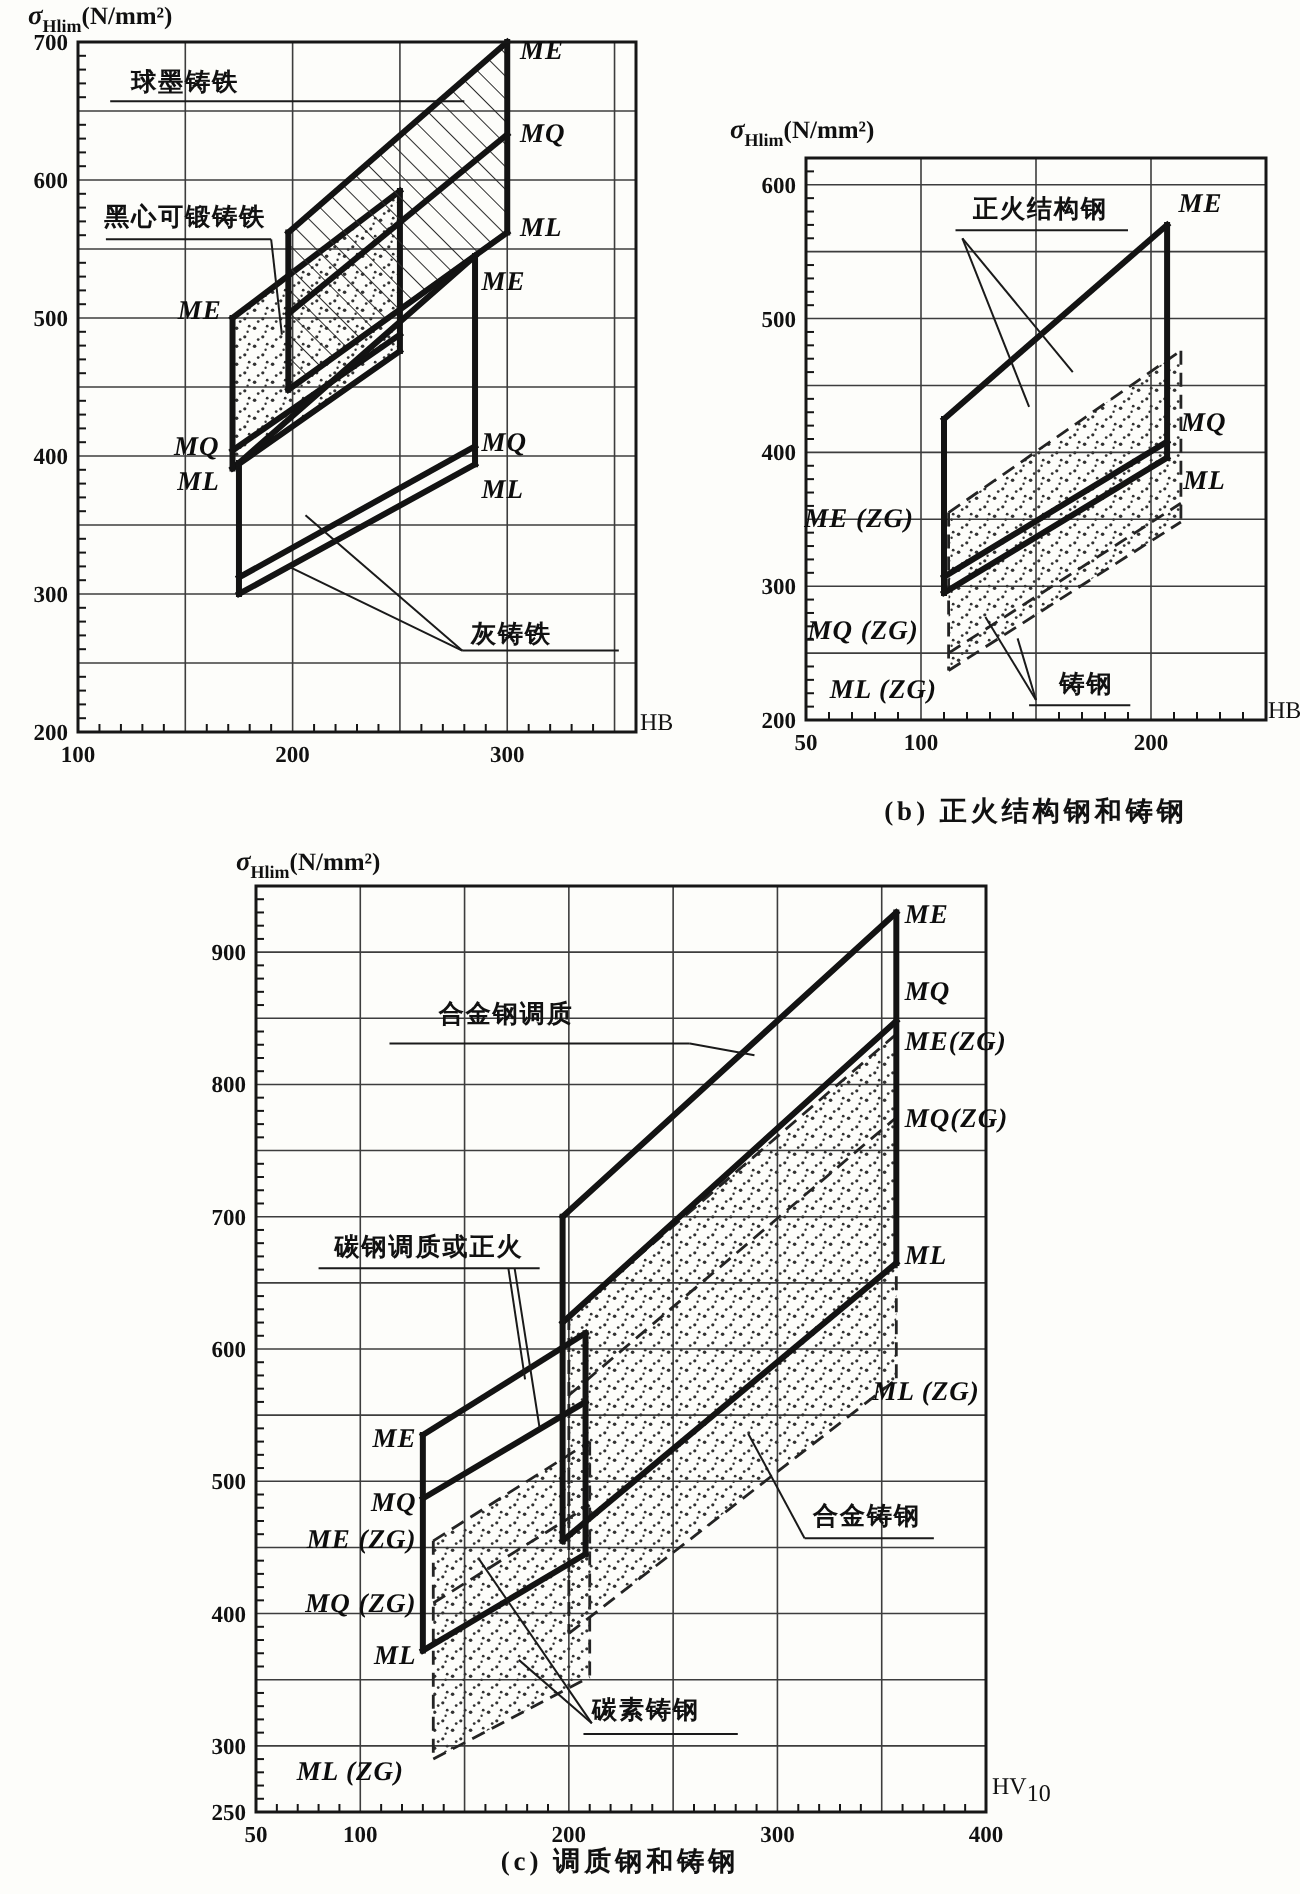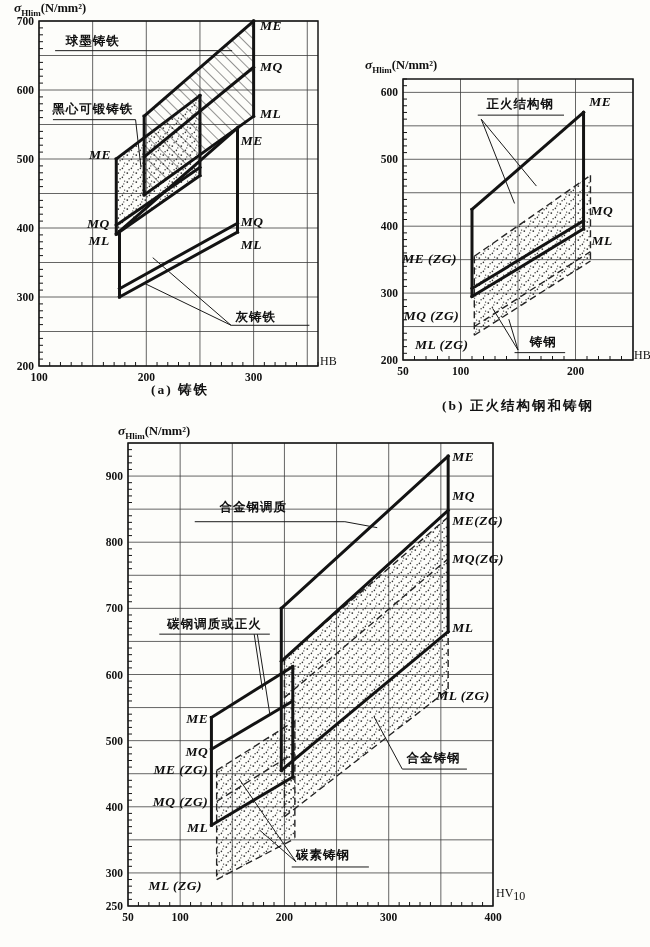--- a/index.html
+++ b/index.html
@@ -186,7 +186,6 @@
       </svg>
     <div class="sigma-label" style="left:14px;top:0"><span class="s-sym">σ</span><sub>Hlim</sub><span class="s-units">(N/mm²)</span></div>
     <span class="unit-label" style="left:320px;top:354px"><span>HB</span><sub></sub></span>
-    <div class="caption" style="left:20px;top:381px;width:320px">(a) 铸铁</div>
   </div>
 
   <div class="chart" style="left:325px;top:40px;width:325px;height:390px">

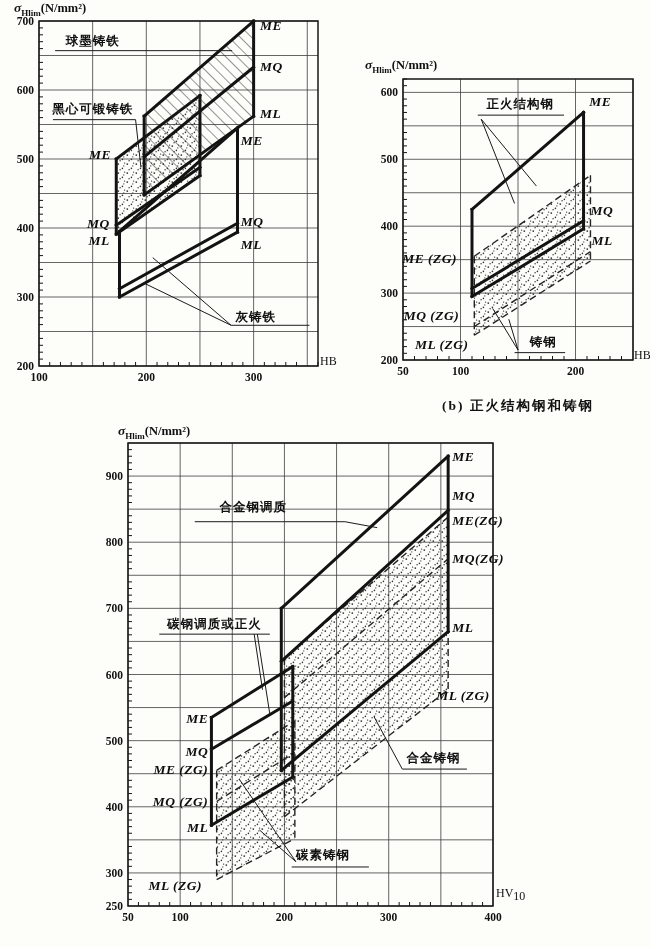--- a/index.html
+++ b/index.html
@@ -524,6 +524,7 @@
       </svg>
     <div class="sigma-label" style="left:28px;top:1px"><span class="s-sym">σ</span><sub>Hlim</sub><span class="s-units">(N/mm²)</span></div>
     <span class="unit-label" style="left:406px;top:464px"><span>HV</span><sub>10</sub></span>
+    <div class="caption" style="left:70px;top:500px;width:300px">(c) 调质钢和铸钢</div>
   </div>
 
 </div>

